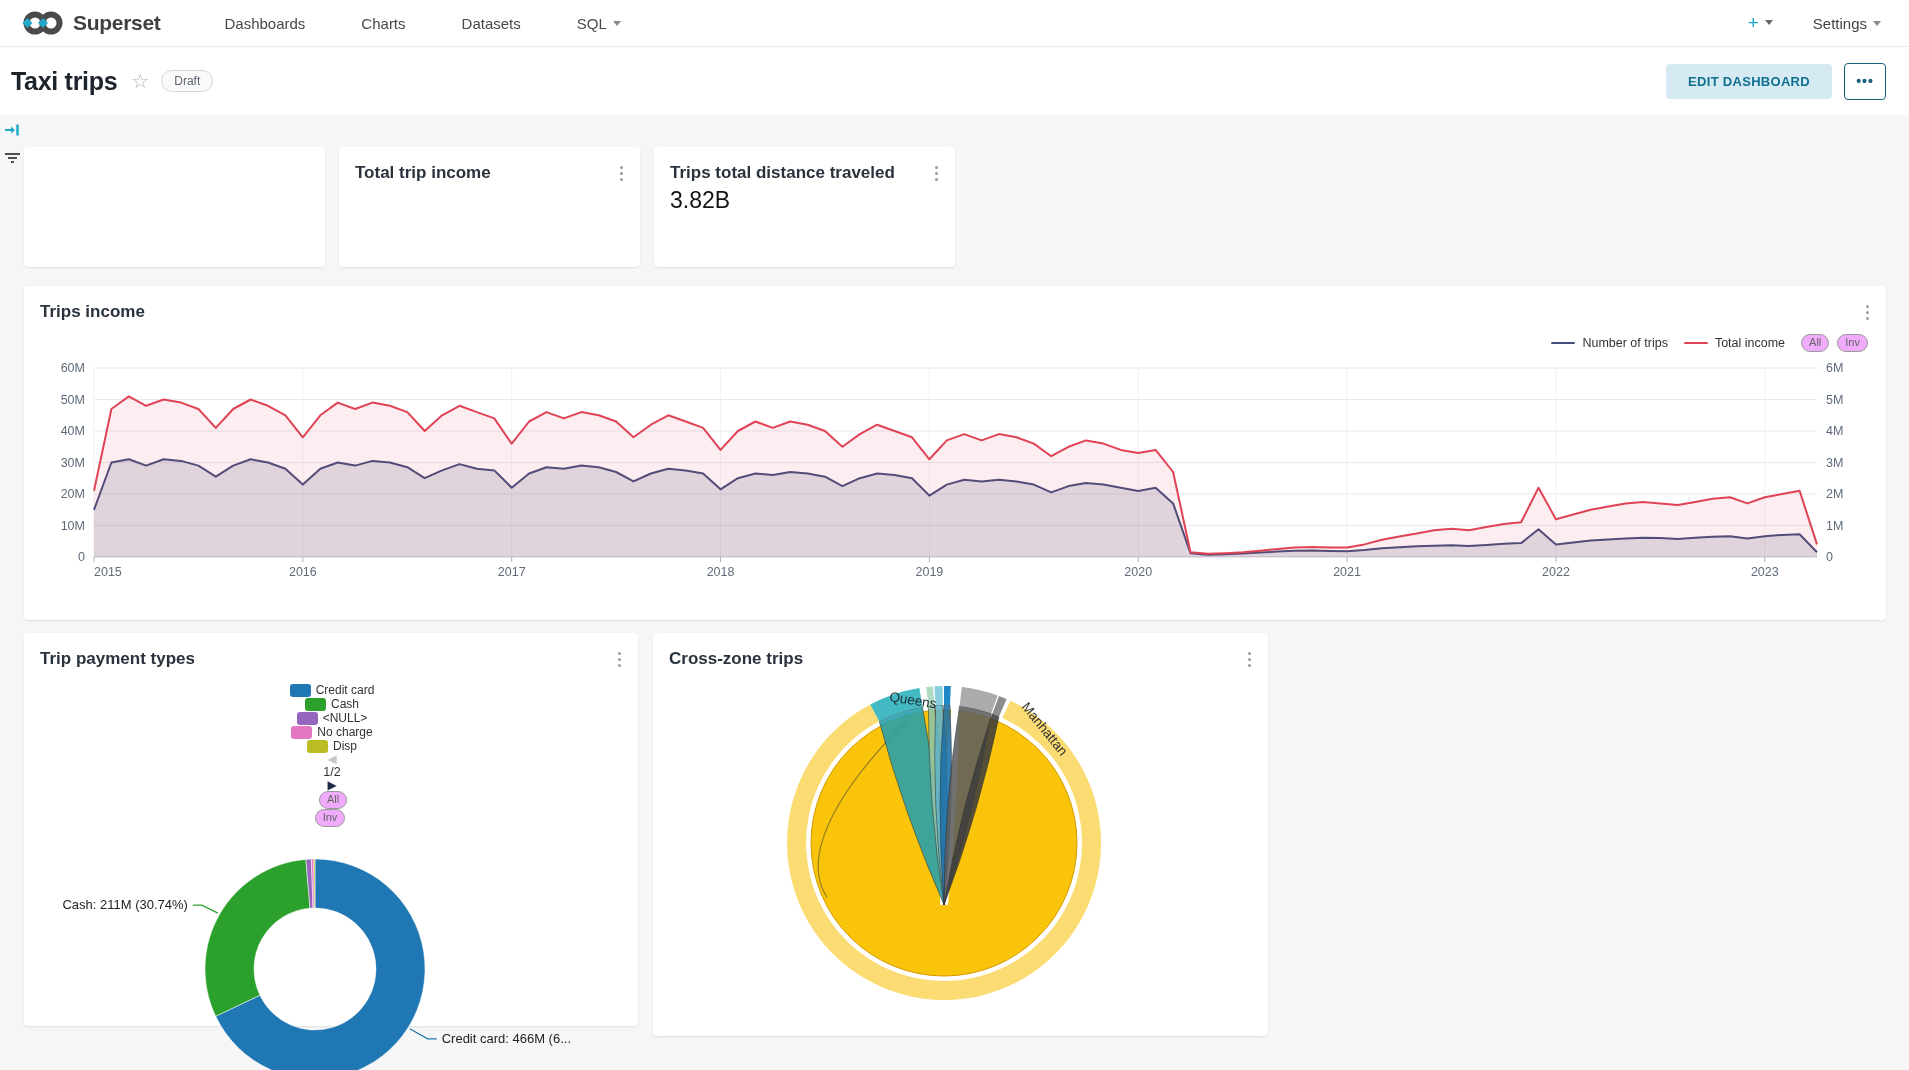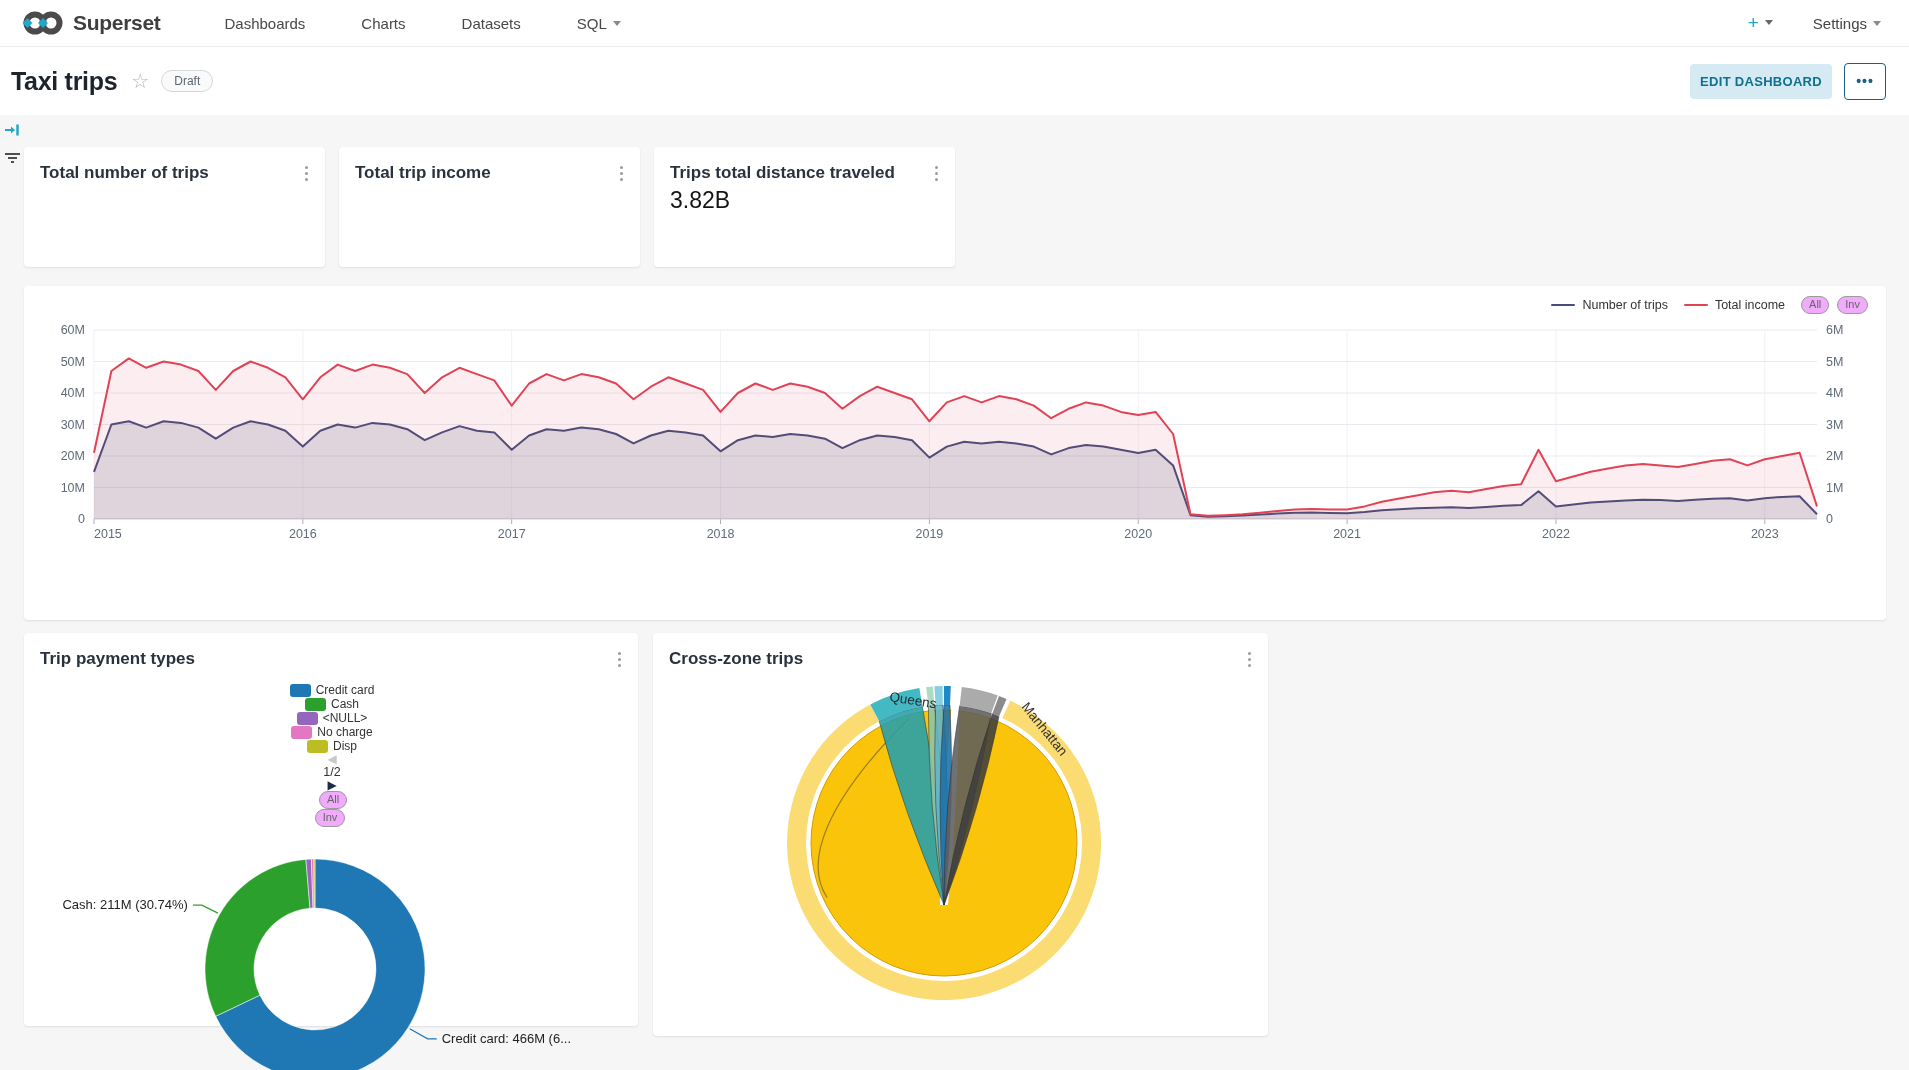--- a/index.html
+++ b/index.html
@@ -30,7 +30,7 @@
   .fave-star { font-size:20px; color:#AFB6BC; margin-left:14px; cursor:pointer; }
   .draft-badge { margin-left:12px; font-size:12px; color:#5C6670; background:#FAFAFA; border:1px solid #D4D8DC; border-radius:12px; padding:3px 12px; }
   .titlebar-right { margin-left:auto; display:flex; align-items:center; gap:12px; }
-  .edit-btn { background:#D5EAF2; color:#10708F; font-weight:bold; font-size:13px; letter-spacing:0.3px; border:none; border-radius:4px; padding:10px 10px; cursor:pointer; }
+  .edit-btn { background:#D5EAF2; color:#10708F; font-weight:bold; font-size:13px; letter-spacing:0.3px; border:none; border-radius:4px; padding:10px 22px; cursor:pointer; }
   .more-btn { width:42px; height:37px; background:#fff; border:1px solid #18627E; border-radius:4px; color:#18627E; font-weight:bold; font-size:14px; letter-spacing:1px; cursor:pointer; line-height:10px; }
 
   

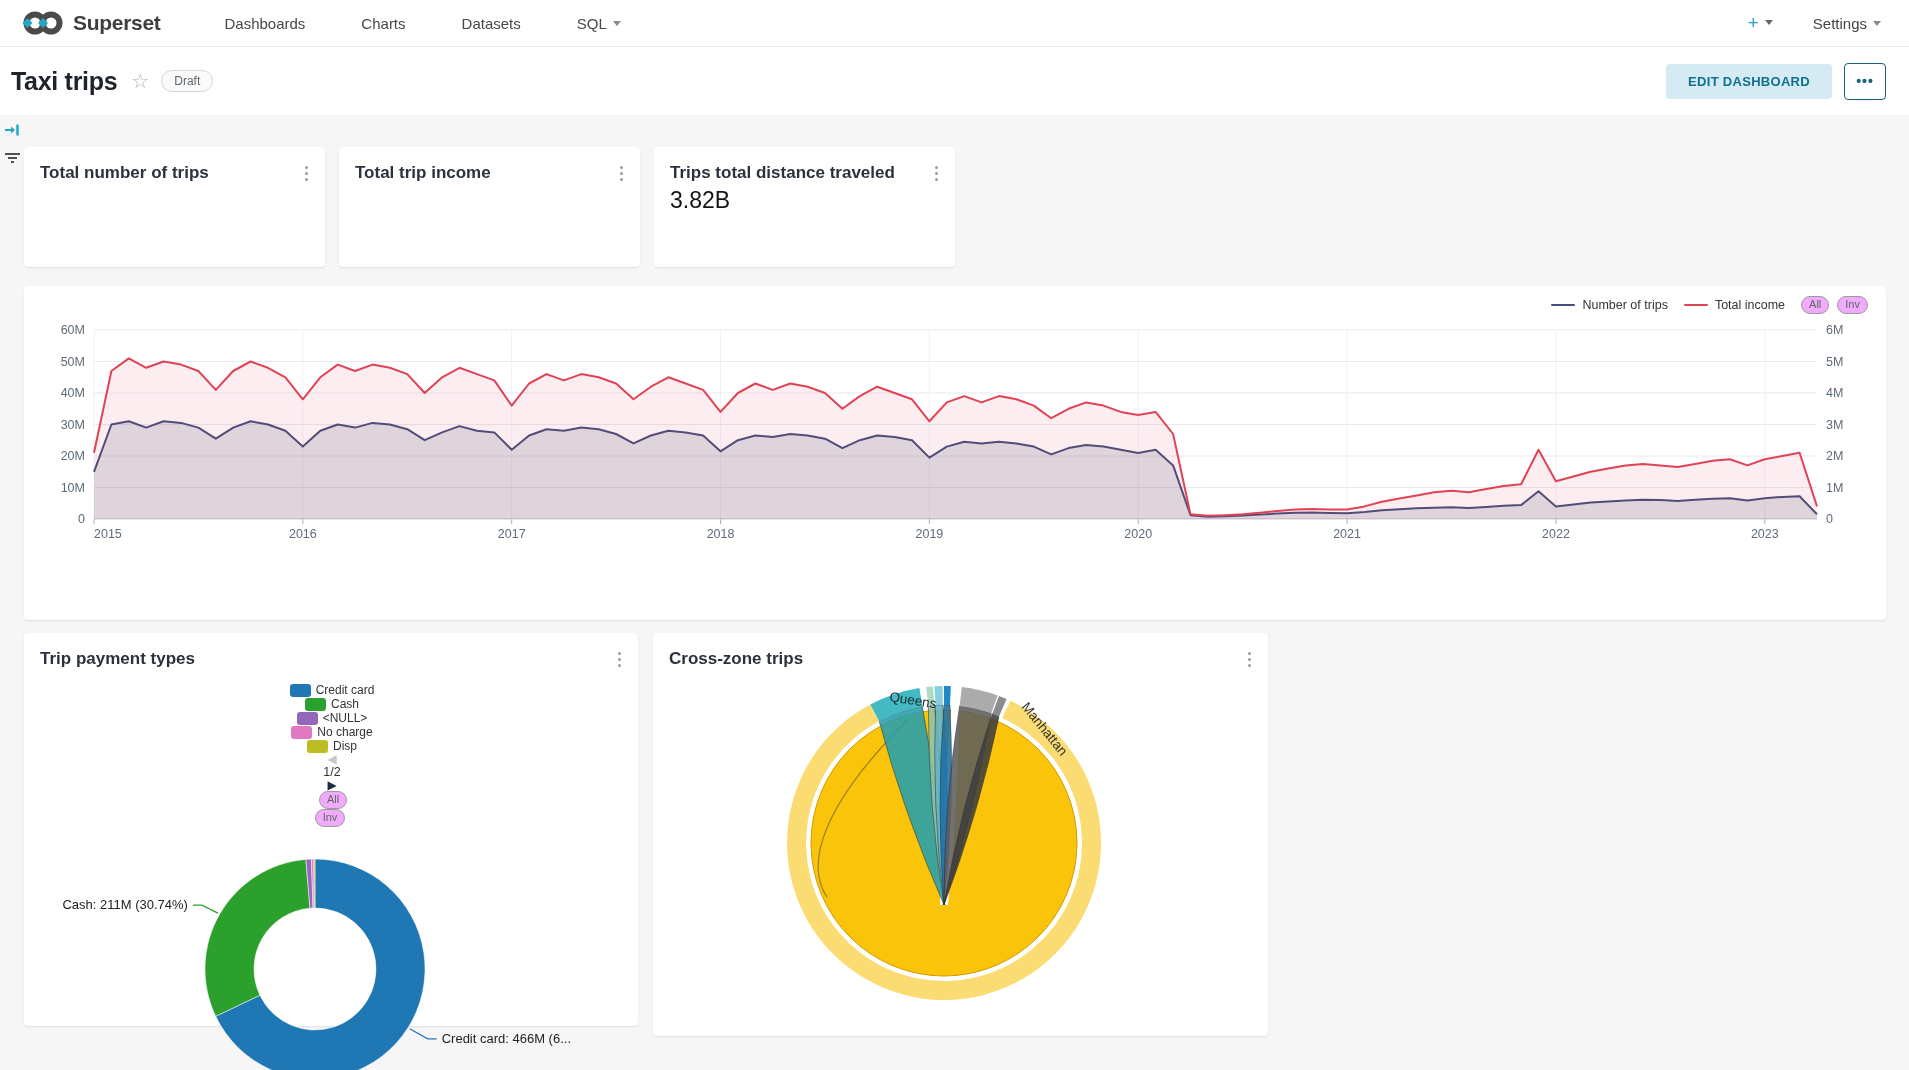--- a/index.html
+++ b/index.html
@@ -126,14 +126,6 @@
 
   <div class="kpi-row">
     <div class="card kpi-card">
-      <div class="card-head">
-        <div class="card-title">Total number of trips</div>
-        <div class="kebab">
-            <i></i>
-            <i></i>
-            <i></i>
-          </div>
-      </div>
     </div>
     <div class="card kpi-card">
       <div class="card-head">

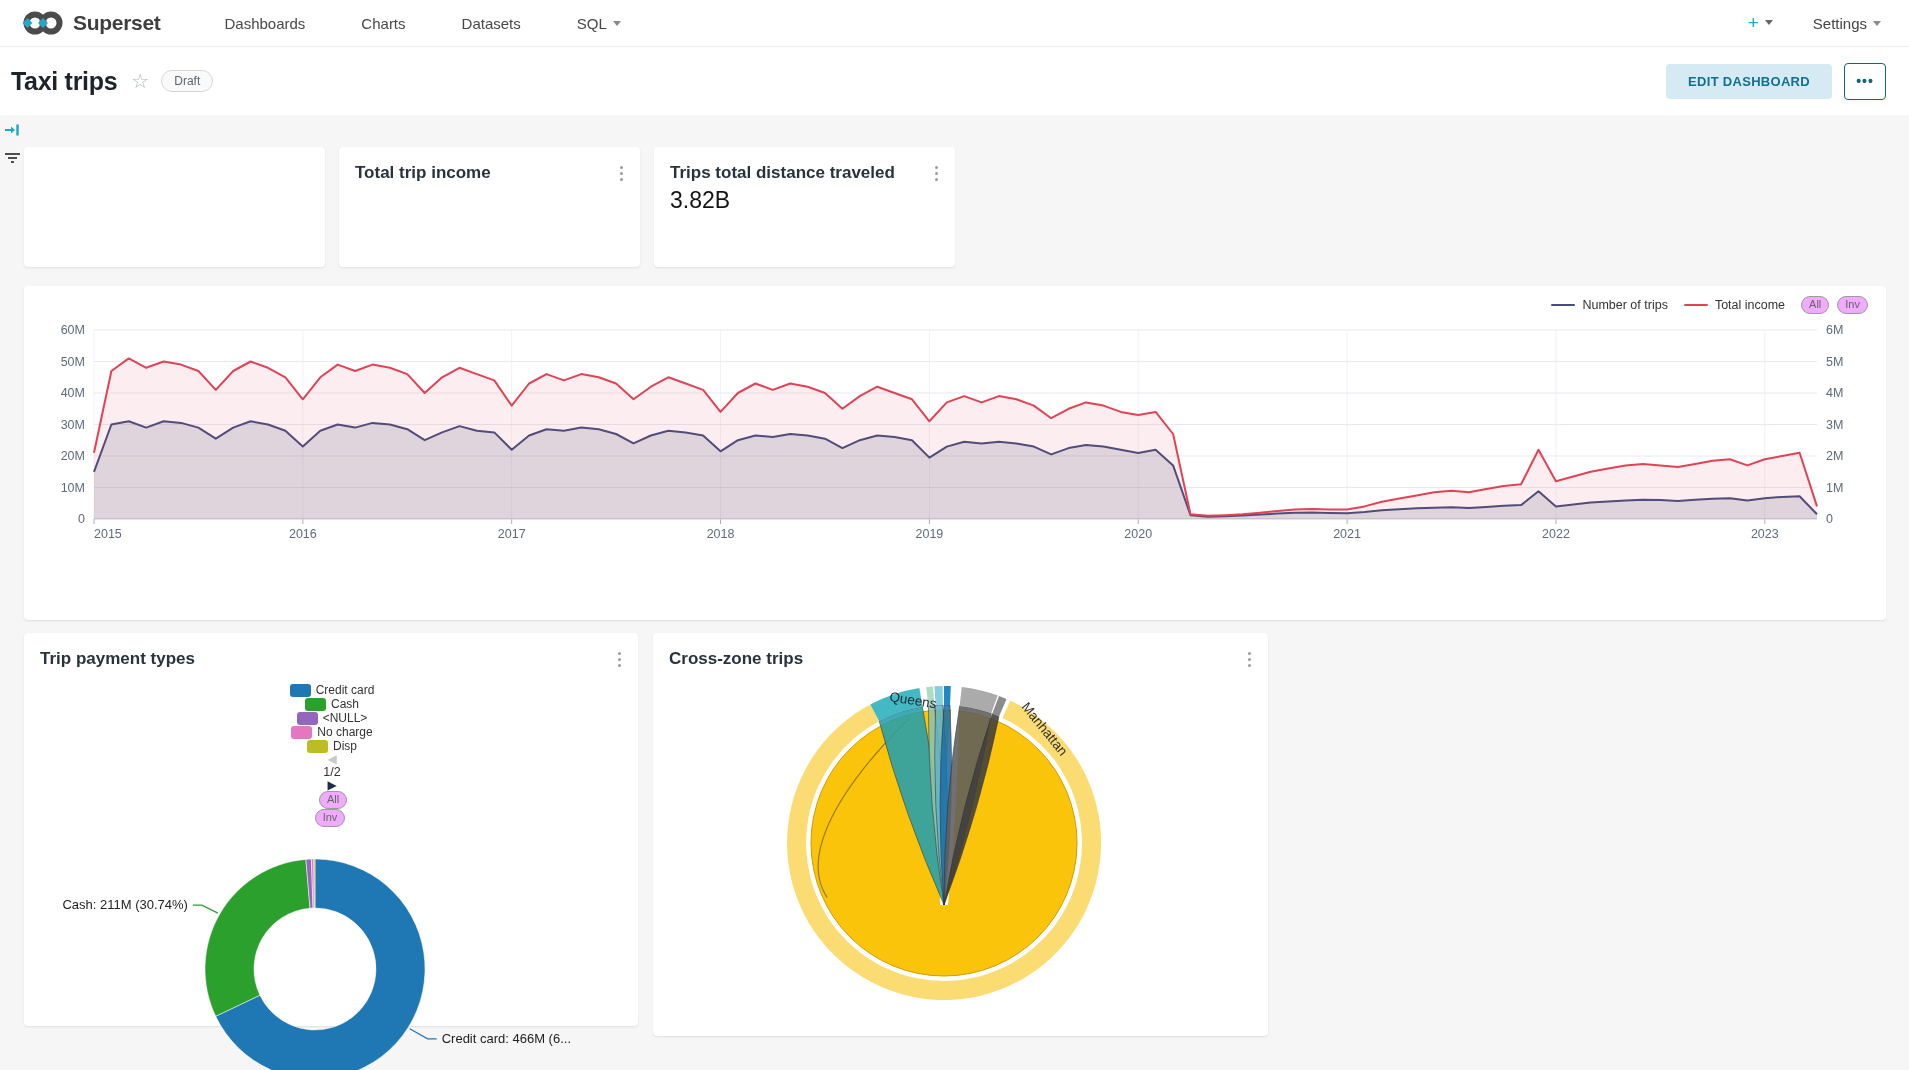--- a/index.html
+++ b/index.html
@@ -151,6 +151,14 @@
   </div>
 
   <div class="card big-card">
+    <div class="card-head">
+      <div class="card-title">Trips income</div>
+      <div class="kebab">
+          <i></i>
+          <i></i>
+          <i></i>
+        </div>
+    </div>
     <div class="legend-row">
       <span class="legend-item">
         <span class="line-swatch" id="sw-series-0" style="border-top-color: rgb(69, 78, 124);"></span>

